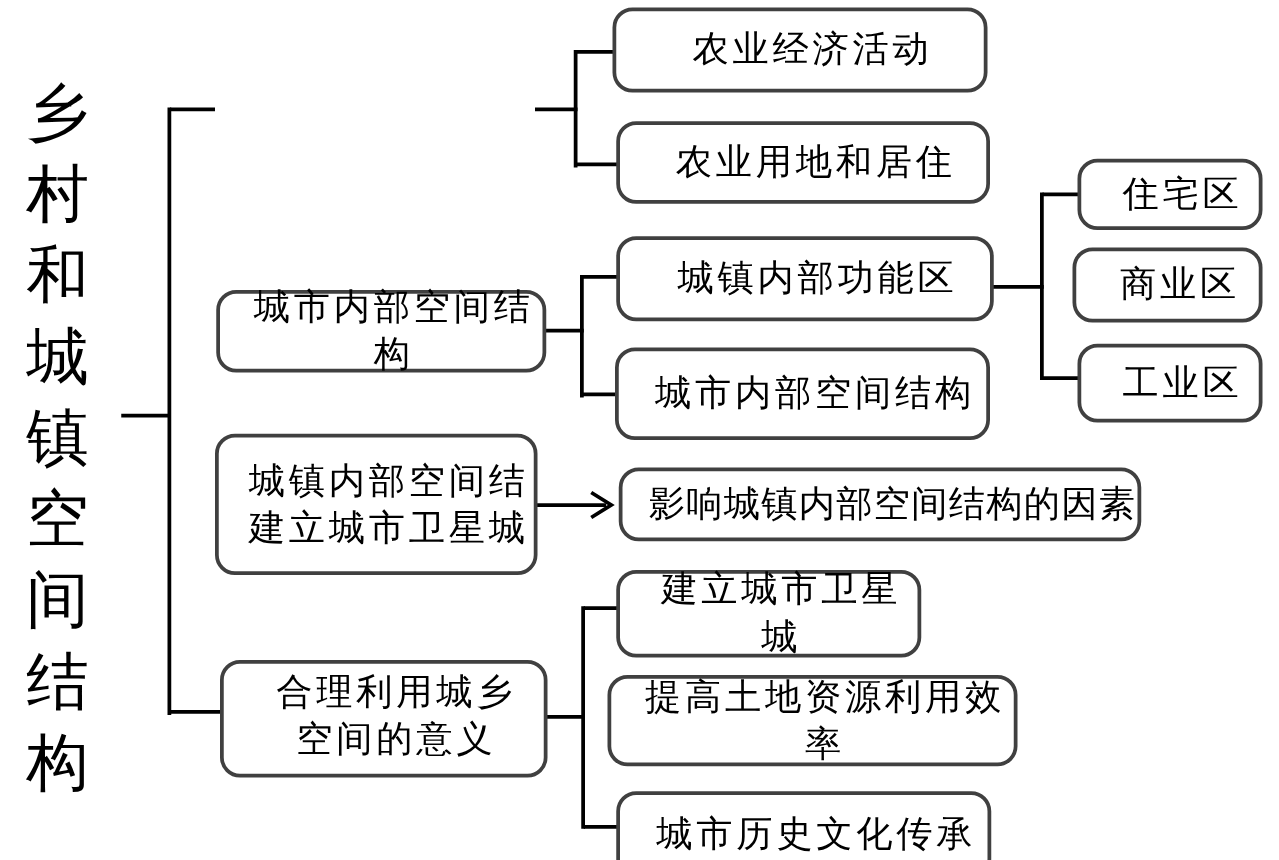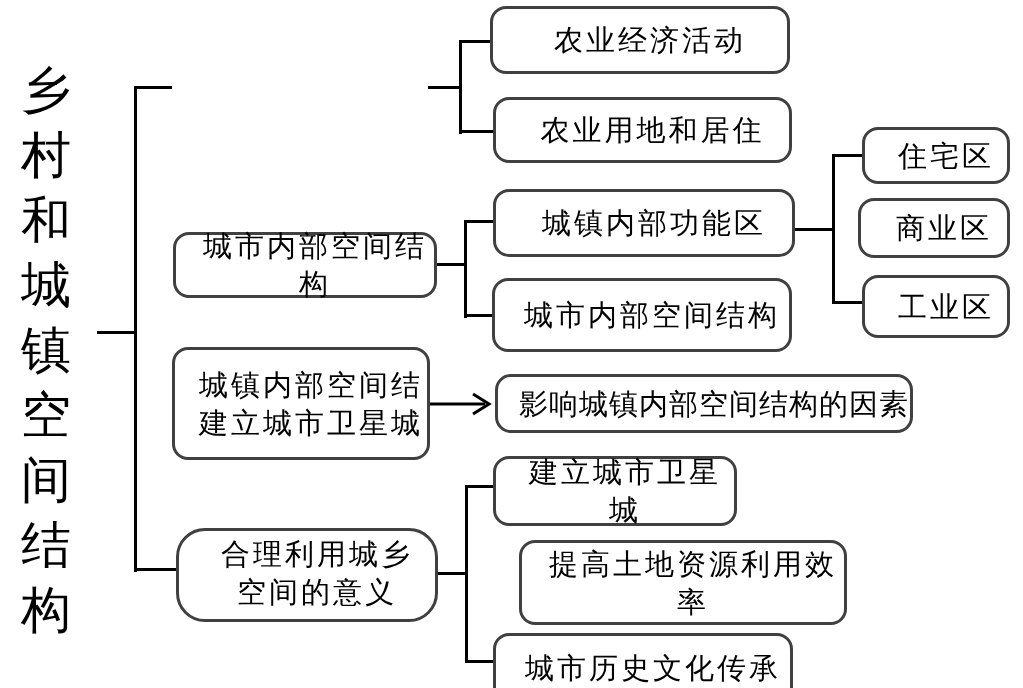--- a/index.html
+++ b/index.html
@@ -29,7 +29,7 @@
     padding-left: 20px;
   }
   .box.tight { letter-spacing: 1px; }
-  .box.toptext { align-items: flex-start; padding-top: 4px; border-radius: 29px; }
+  .box.toptext { align-items: flex-start; padding-top: 4px; }
   .ln { position: absolute; background: #000000; }
   .root-label {
     position: absolute;

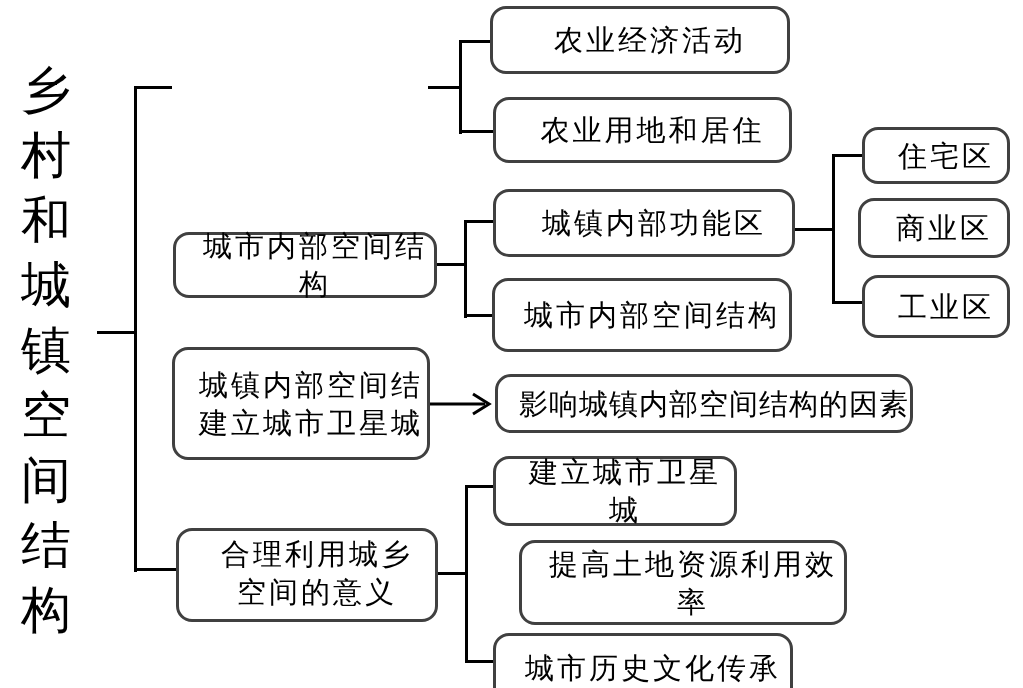--- a/index.html
+++ b/index.html
@@ -95,7 +95,7 @@
   <div class="box" style="left:492px;top:278px;width:300px;height:74px">城市内部空间结构</div>
   <div class="box tight" style="left:495px;top:374px;width:418px;height:59px">影响城镇内部空间结构的因素</div>
   <div class="box" style="left:493px;top:456px;width:244px;height:70px">建立城市卫星城</div>
-  <div class="box" style="left:519px;top:540px;width:328px;height:85px">提高土地资源利用效率</div>
+  <div class="box" style="left:486px;top:540px;width:328px;height:73px">提高土地资源利用效率</div>
   <div class="box" style="left:493px;top:633px;width:300px;height:70px">城市历史文化传承</div>
 
   <div class="box" style="left:862px;top:127px;width:148px;height:57px">住宅区</div>

